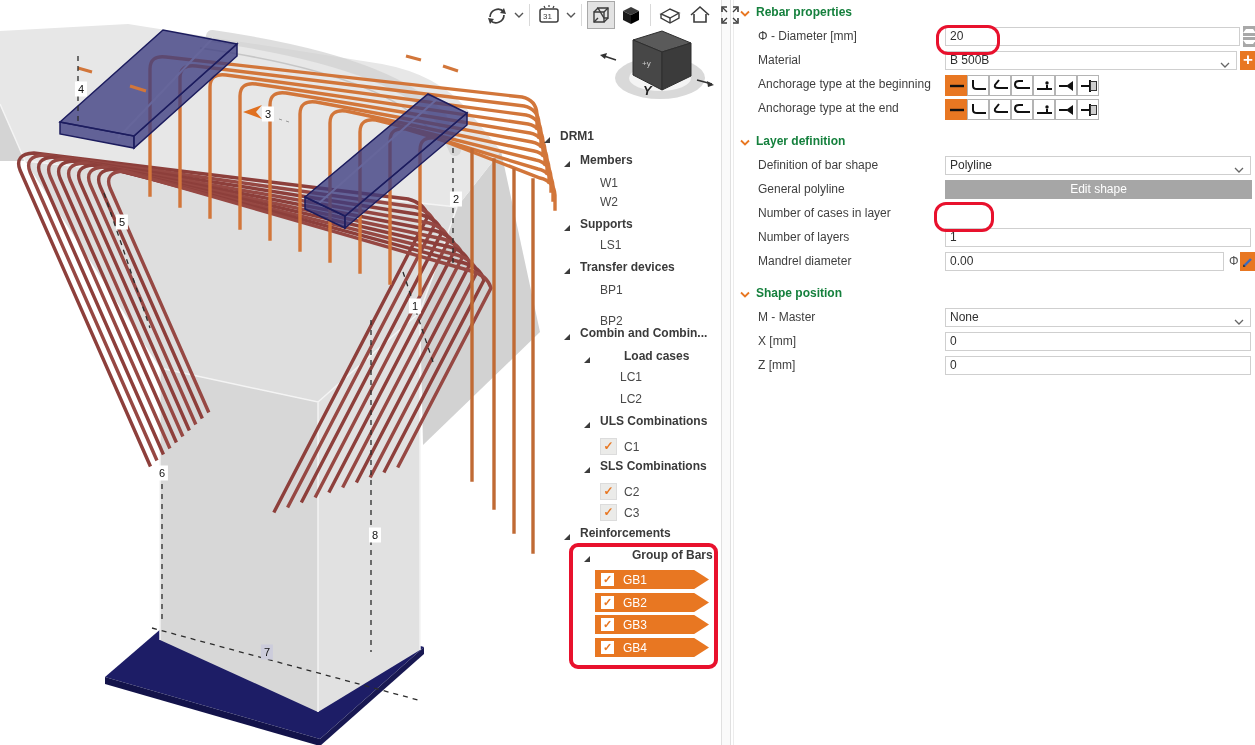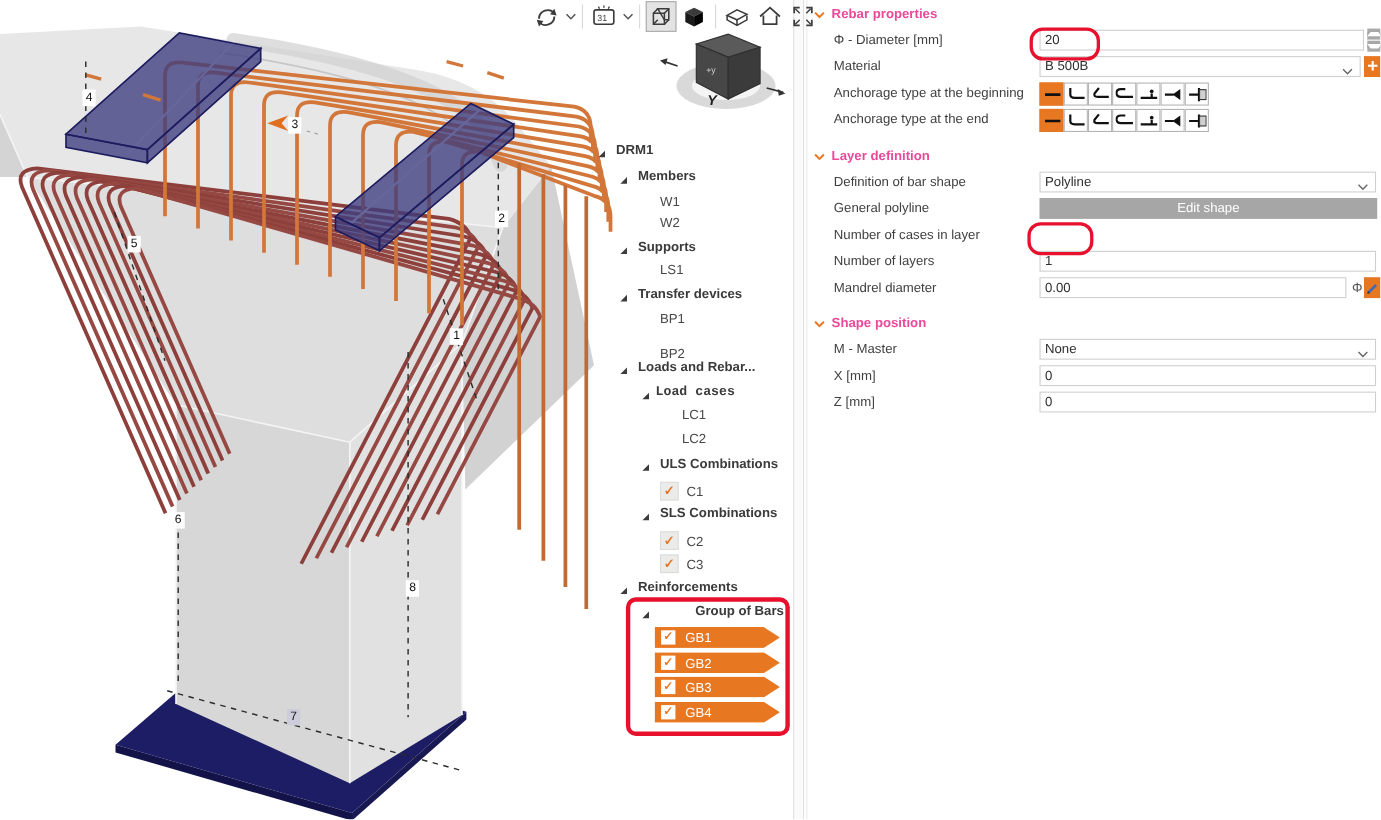--- a/index.html
+++ b/index.html
@@ -28,7 +28,7 @@
   #panel{position:absolute;left:735px;top:0;width:520px;height:745px;background:#fff;font-size:12px;}
   .sec-header{position:absolute;left:0;width:100%;height:20px;}
   .sec-header .chev{position:absolute;left:5px;top:5px;}
-  .sec-header .sec-title{position:absolute;left:21px;top:3px;font-weight:bold;color:#ec4899;}
+  .sec-header .sec-title{position:absolute;left:21px;top:3px;font-weight:bold;color:#15803d;}
   .prow-label{position:absolute;left:23px;width:185px;height:19px;line-height:19px;color:#3f3f3f;white-space:nowrap;}
   .field{position:absolute;left:210px;height:17px;border:1px solid #cfcfcf;background:#fff;line-height:17px;
          padding-left:4px;color:#2f2f2f;}

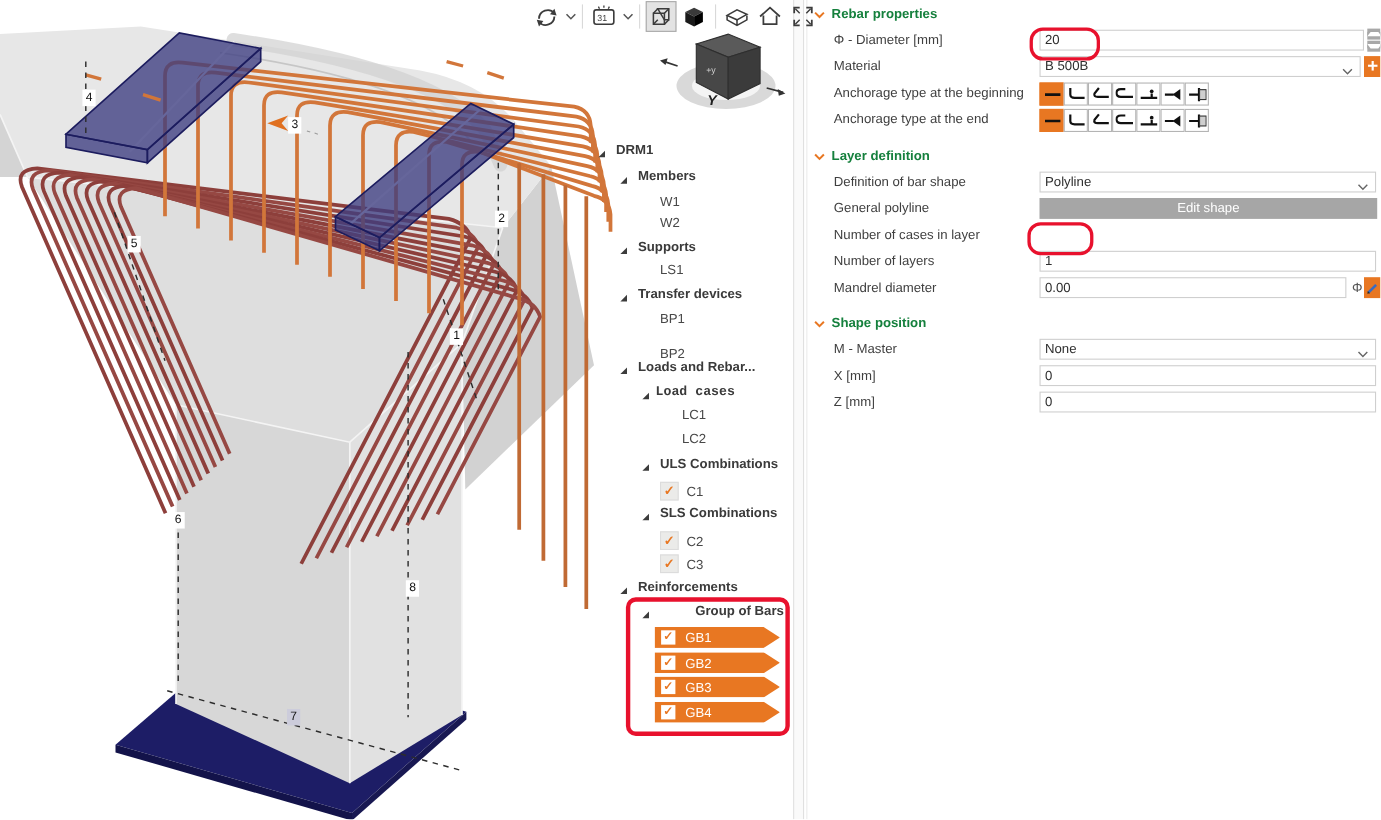--- a/index.html
+++ b/index.html
@@ -298,7 +298,7 @@
             <polygon points="7,1 7,7 1,7" fill="#3c3c3c"></polygon>
           </svg></span>
         <div style="position: absolute; left: 580px; top: 2px; display: flex; align-items: center;">
-          <span>Loads and Rebar...</span>
+          <span>Combin and Combin...</span>
         </div>
       </div>
       <div class="tree-row bold" style="top: 347px;">

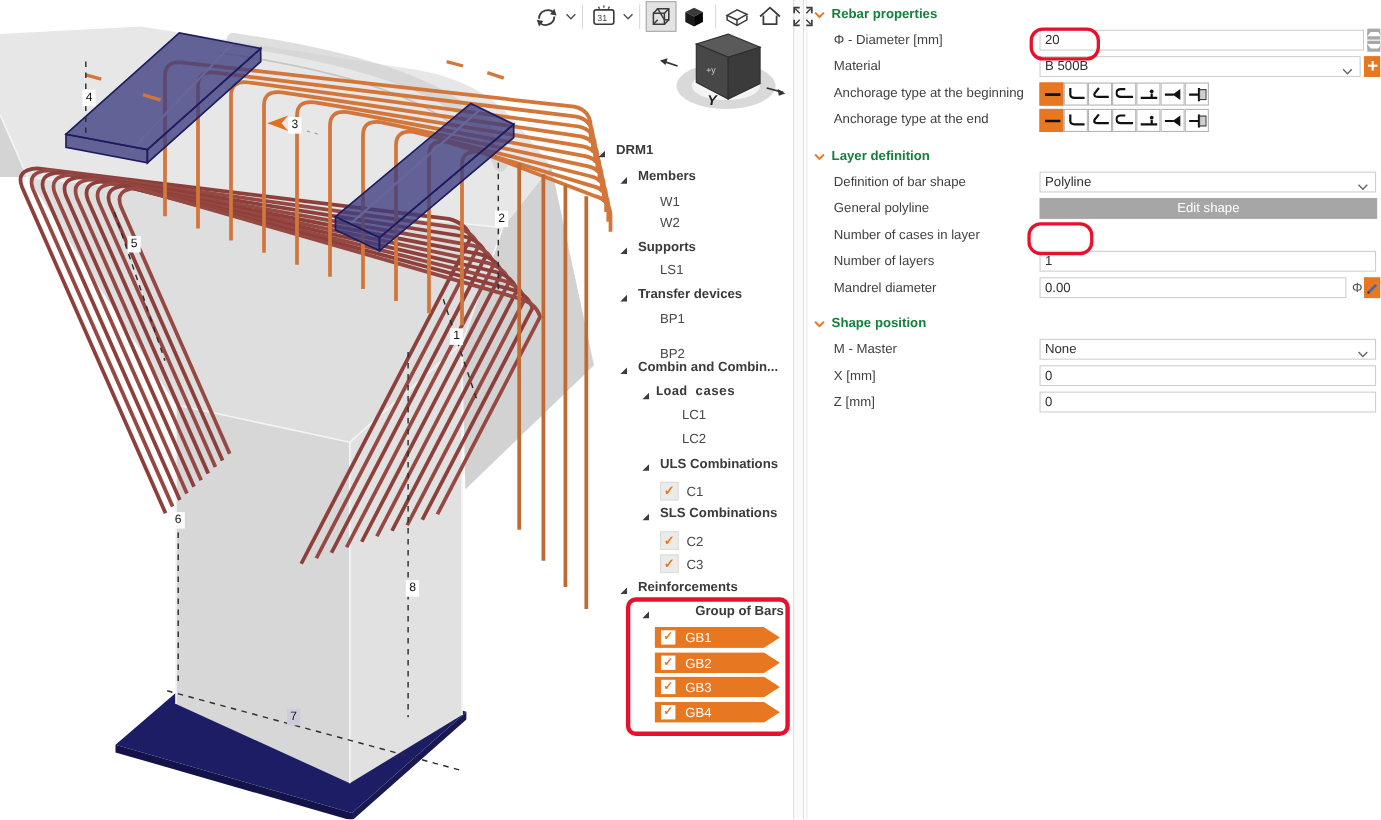--- a/index.html
+++ b/index.html
@@ -305,7 +305,7 @@
         <span class="tri" style="left: 583px; top: 6px;"><svg width="8" height="8">
             <polygon points="7,1 7,7 1,7" fill="#3c3c3c"></polygon>
           </svg></span>
-        <div style="position: absolute; left: 596px; top: 2px; display: flex;  font-family: Liberation Mono, monospace;">
+        <div style="position: absolute; left: 624px; top: 2px; display: flex; ">
           <span>Load cases</span>
         </div>
       </div>

